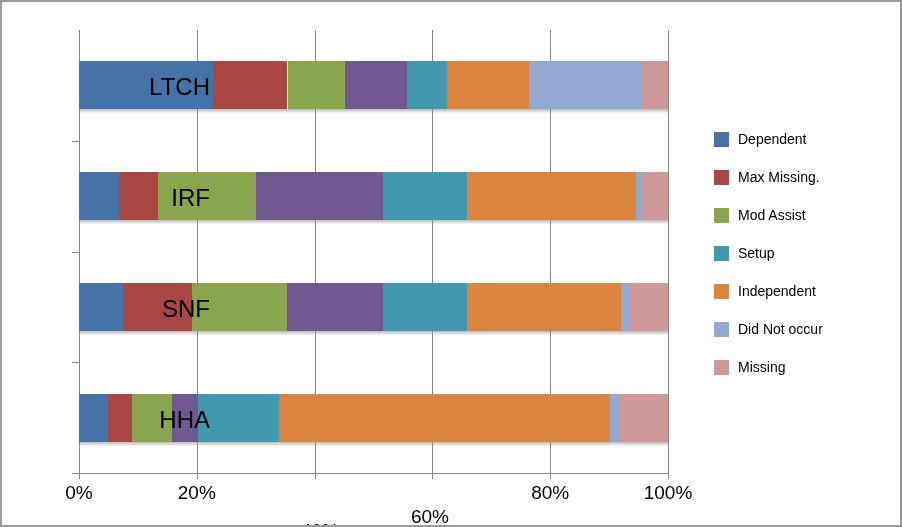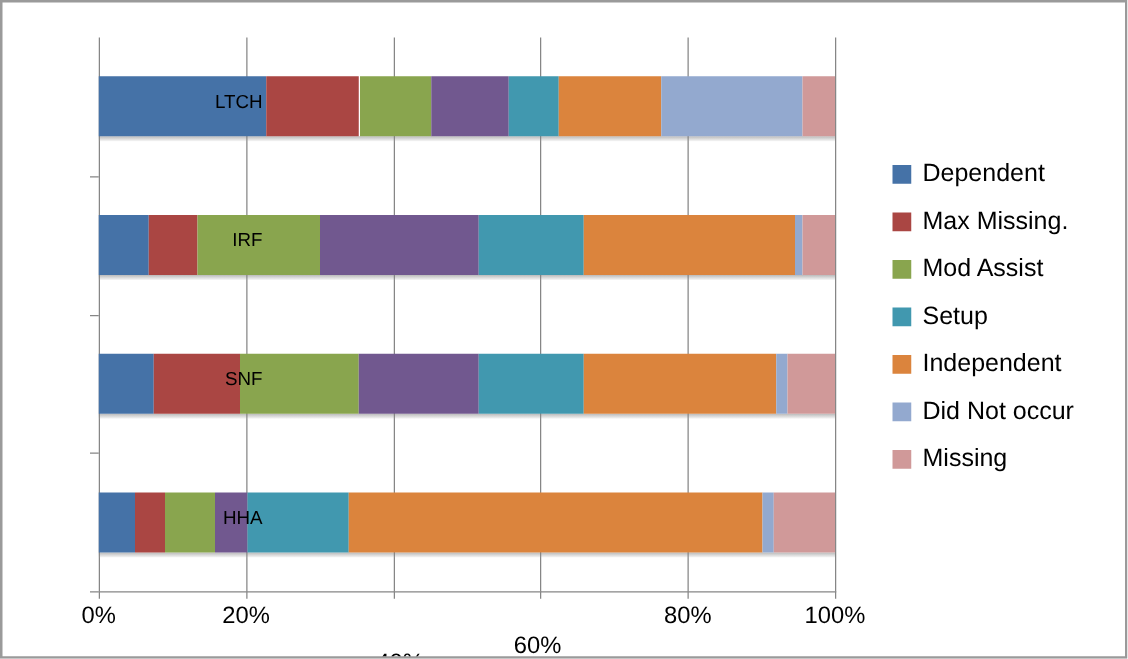--- a/index.html
+++ b/index.html
@@ -88,7 +88,7 @@
     position: absolute;
     right: 690px;
     text-align: right;
-    font-size: 15px;
+    font-size: 24px;
     color: #000000;
     white-space: nowrap;
   }

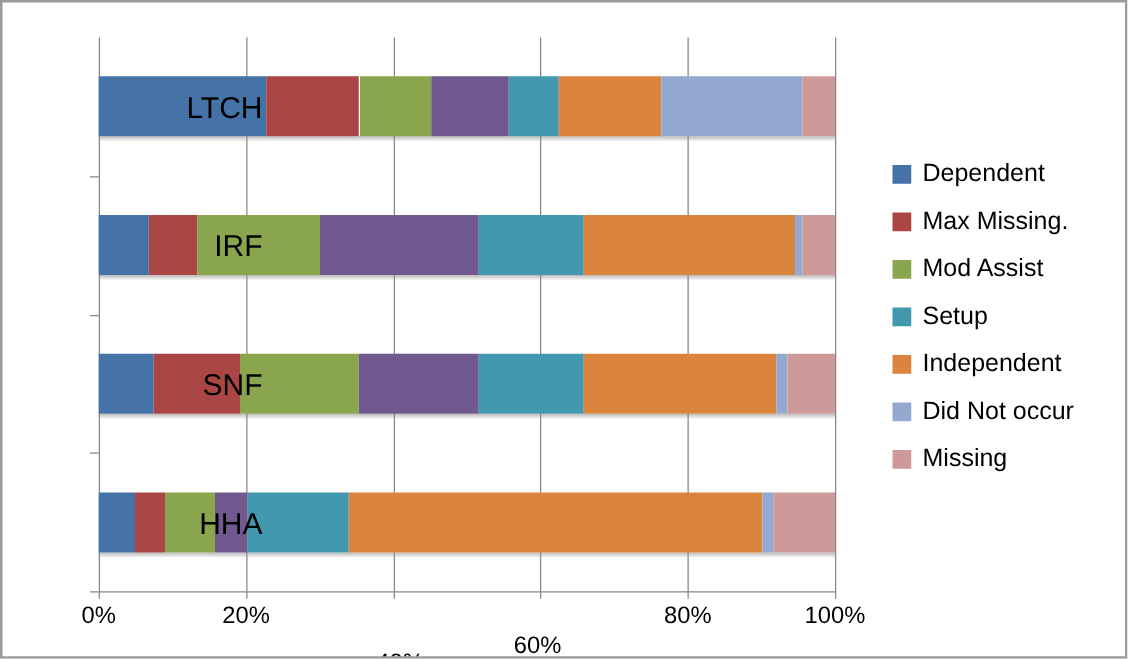--- a/index.html
+++ b/index.html
@@ -121,7 +121,7 @@
     margin-right: 9px;
   }
   .legend-text {
-    font-size: 20px;
+    font-size: 14px;
     color: #000000;
     white-space: nowrap;
   }

